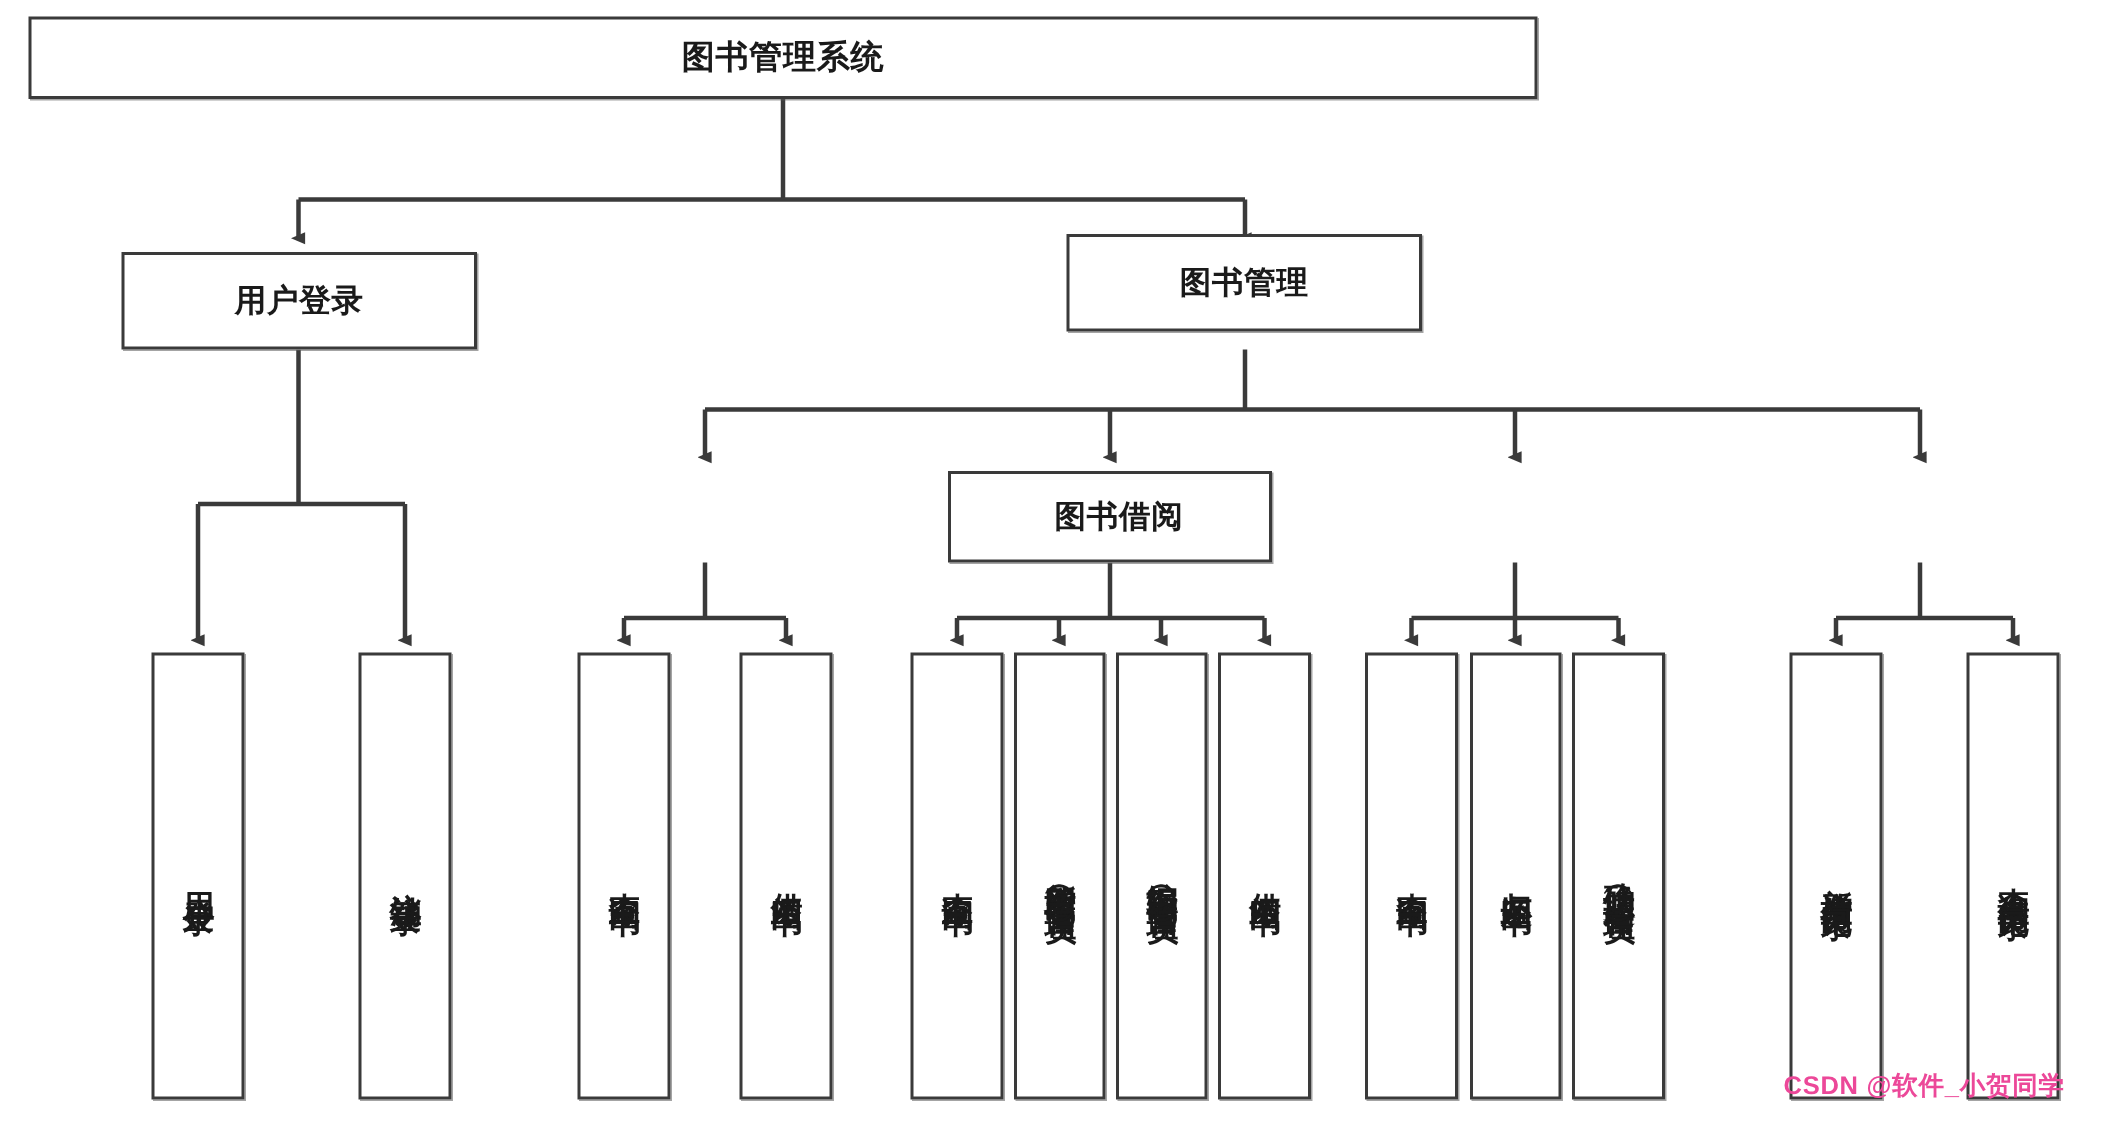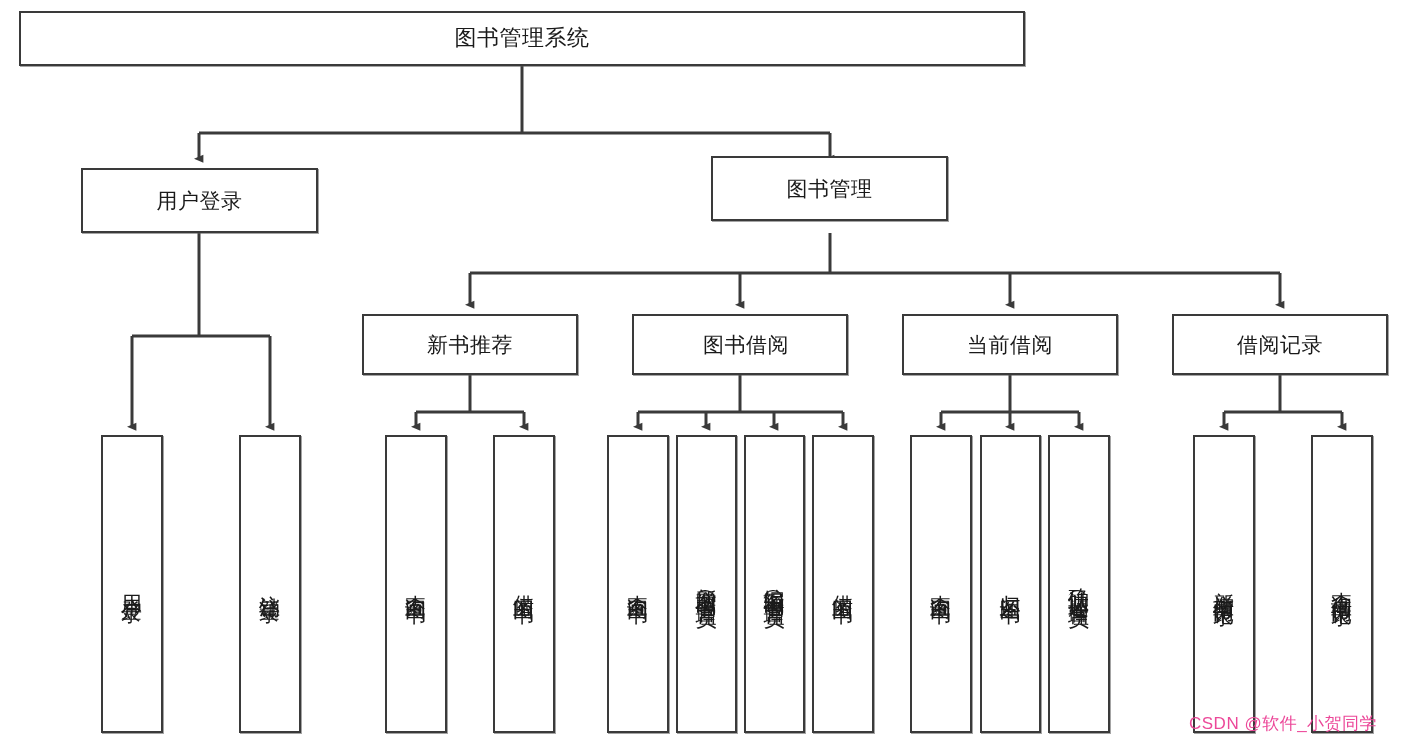--- a/index.html
+++ b/index.html
@@ -15,6 +15,7 @@
     background: #ffffff;
     font-family: "Liberation Sans", "DejaVu Sans", sans-serif;
     overflow: hidden;
+    font-weight: bold;
   }
   #edges {
     position: absolute;

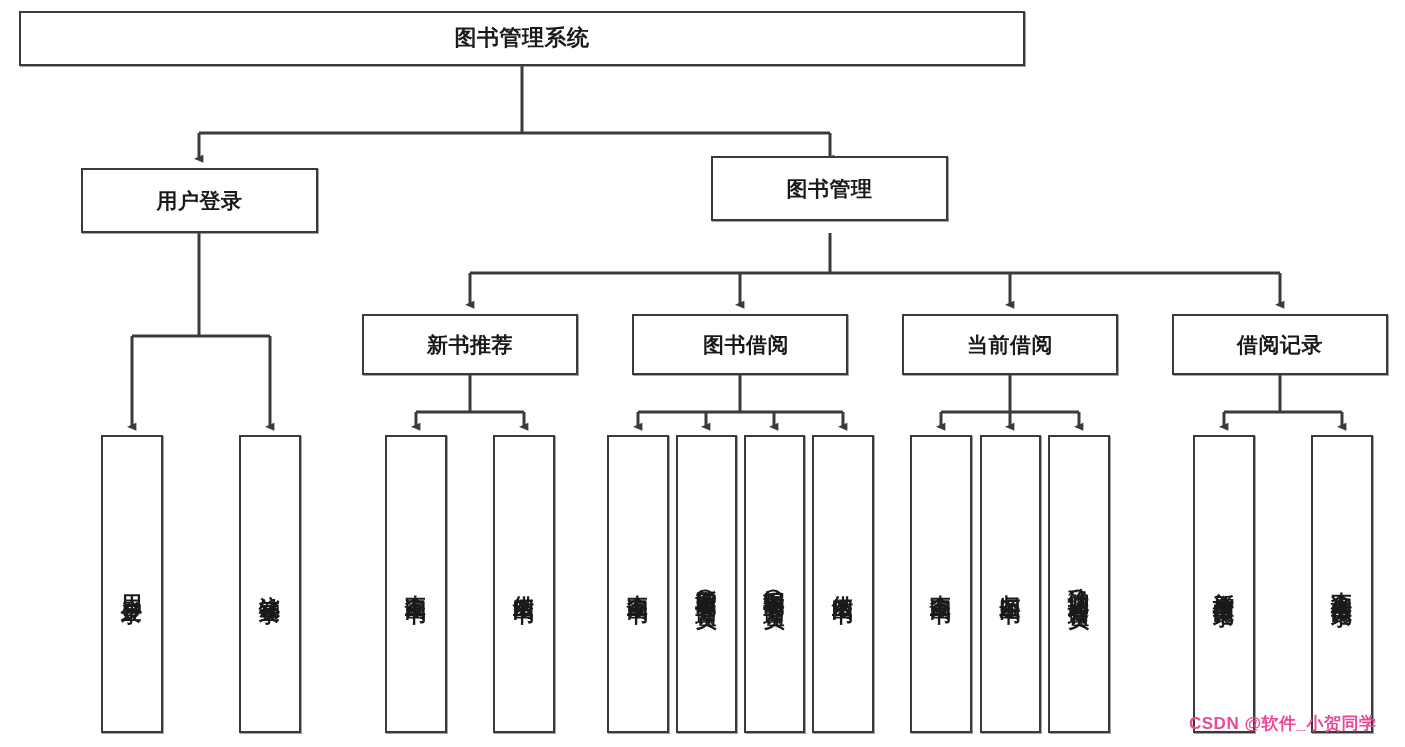--- a/index.html
+++ b/index.html
@@ -137,9 +137,6 @@
     <span class="label">图书管理</span>
   </div>
 
-  <div class="node h" style="left:362px; top:314px; width:216px; height:61px;">
-    <span class="label">新书推荐</span>
-  </div>
   <div class="node h" style="left:632px; top:314px; width:216px; height:61px;padding-left:12px;">
     <span class="label">图书借阅</span>
   </div>

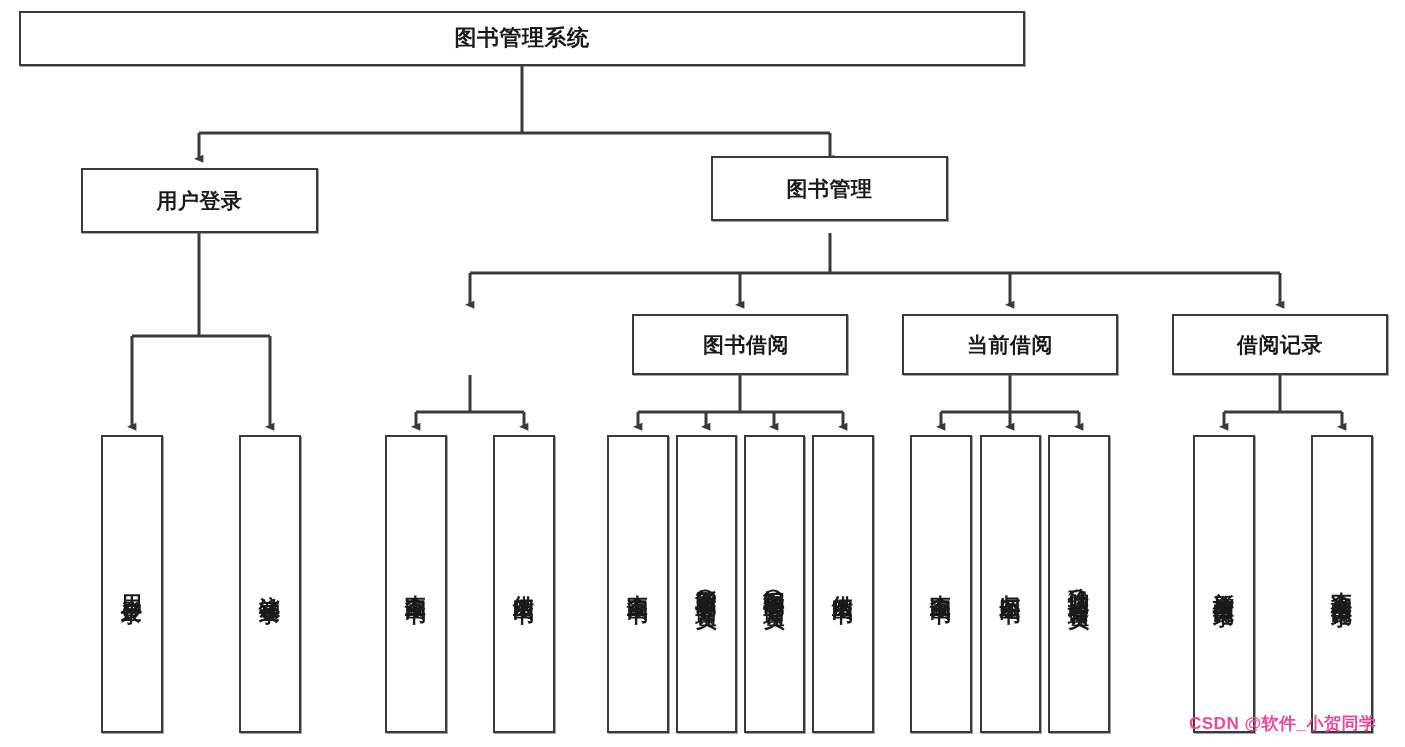--- a/index.html
+++ b/index.html
@@ -140,9 +140,6 @@
   <div class="node h" style="left:632px; top:314px; width:216px; height:61px;padding-left:12px;">
     <span class="label">图书借阅</span>
   </div>
-  <div class="node h" style="left:902px; top:314px; width:216px; height:61px;">
-    <span class="label">当前借阅</span>
-  </div>
   <div class="node h" style="left:1172px; top:314px; width:216px; height:61px;">
     <span class="label">借阅记录</span>
   </div>

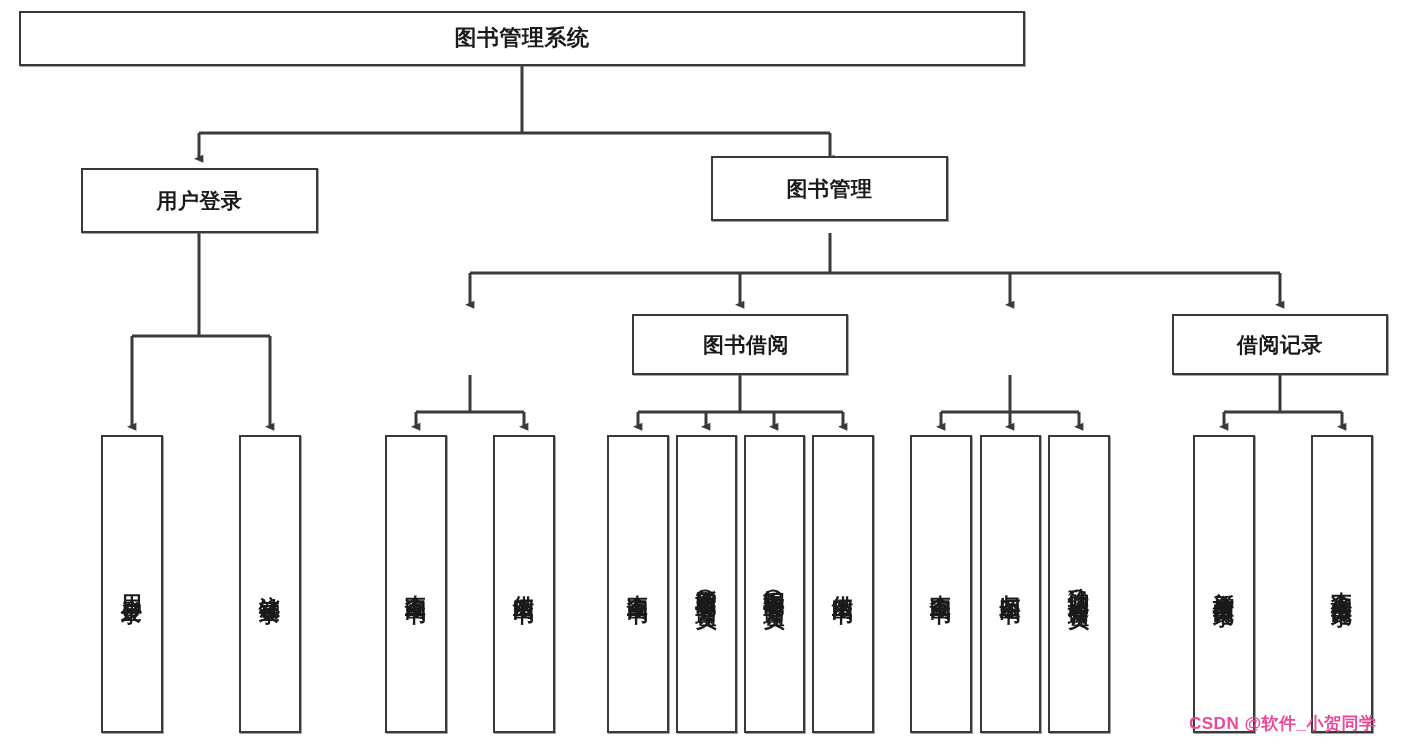--- a/index.html
+++ b/index.html
@@ -140,9 +140,6 @@
   <div class="node h" style="left:632px; top:314px; width:216px; height:61px;padding-left:12px;">
     <span class="label">图书借阅</span>
   </div>
-  <div class="node h" style="left:1172px; top:314px; width:216px; height:61px;">
-    <span class="label">借阅记录</span>
-  </div>
 
   <div class="node v" style="left:101px; top:435px; width:62px; height:298px;">
     <span class="label">用户登录</span>

